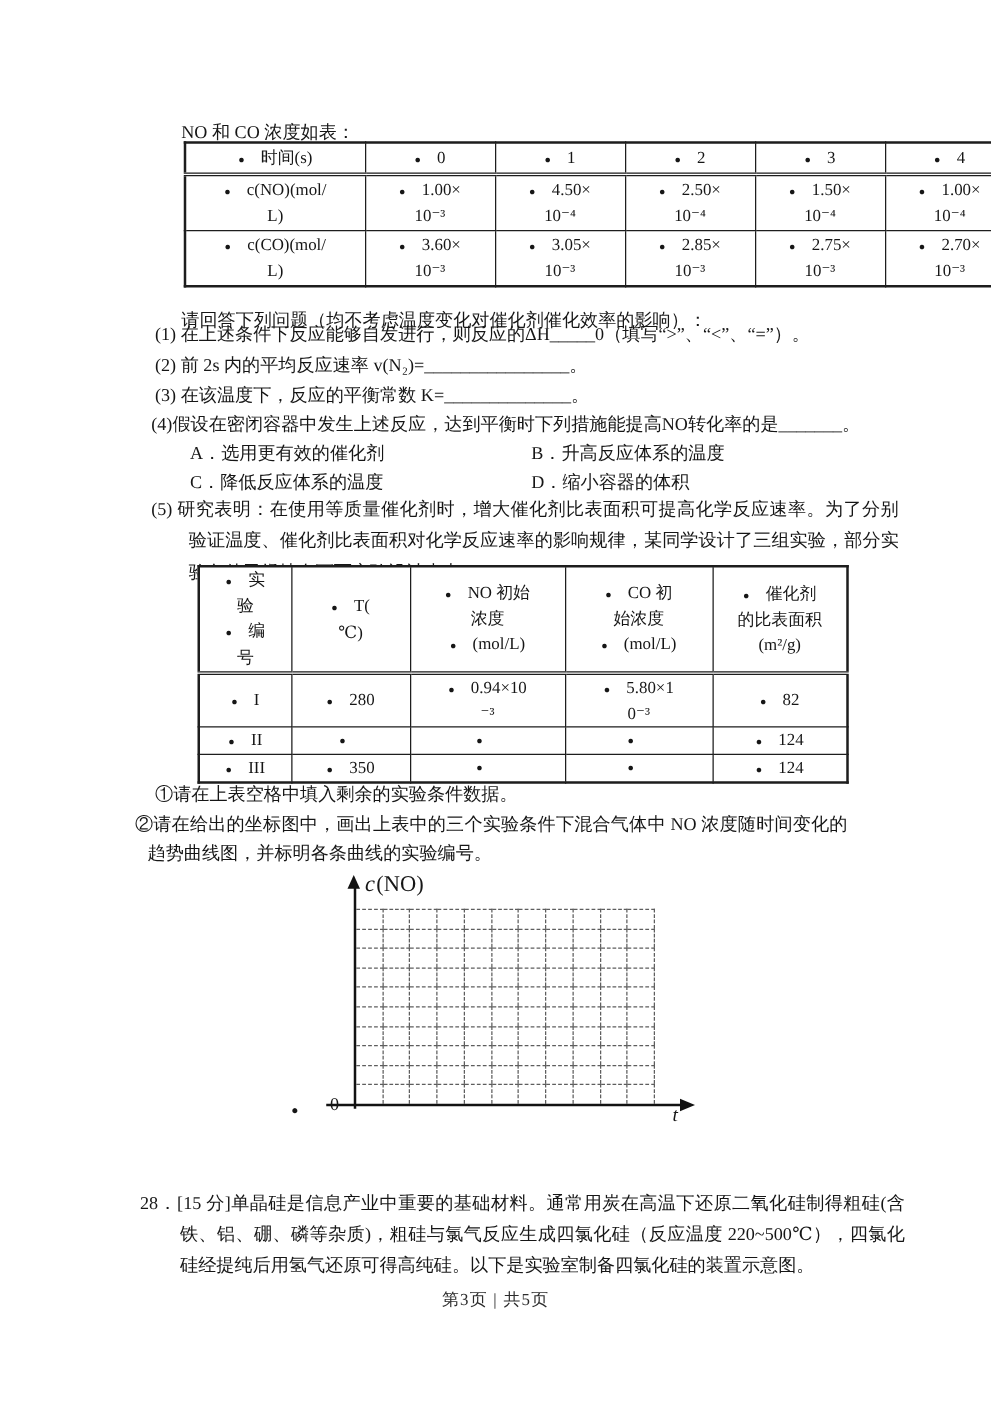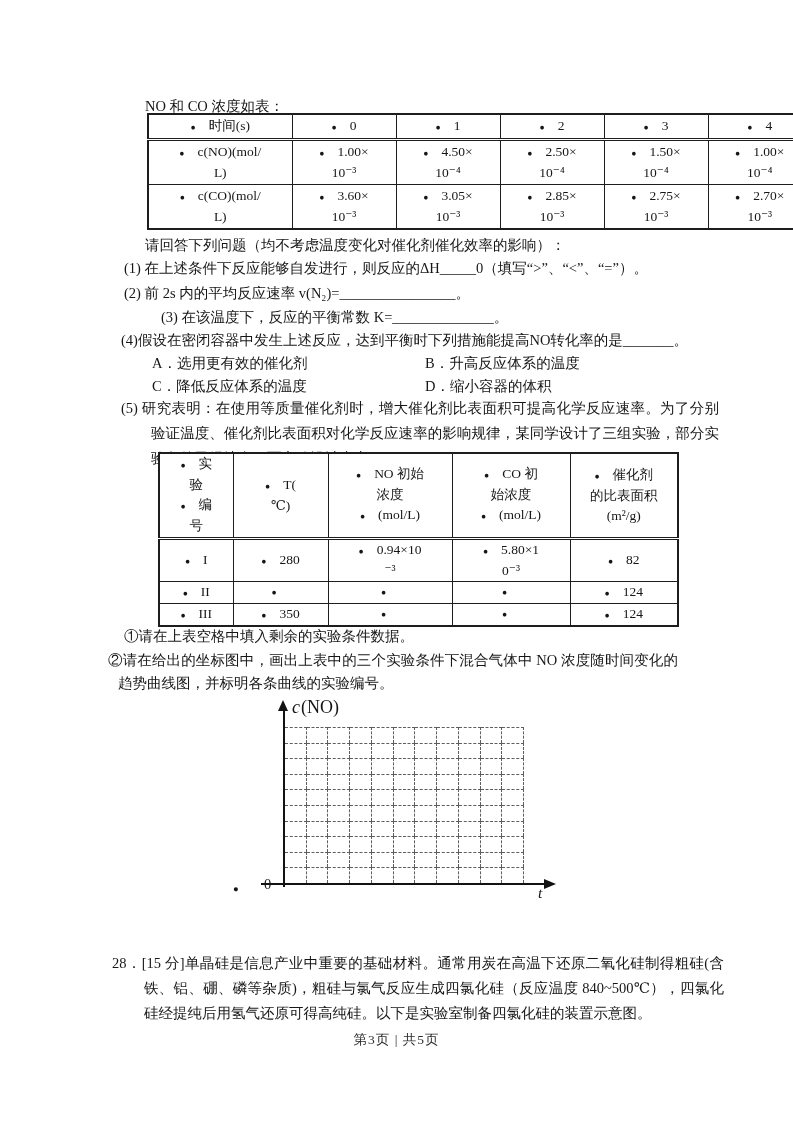--- a/index.html
+++ b/index.html
@@ -196,7 +196,7 @@
   </tbody>
     </table>
 
-  <div class="t" style="left:145px; top:235px;">请回答下列问题（均不考虑温度变化对催化剂催化效率的影响）：</div>
+  <div class="t" style="left:145px; top:247px;">请回答下列问题（均不考虑温度变化对催化剂催化效率的影响）：</div>
   <div class="t" style="left:124px; top:258px;">(1) 在上述条件下反应能够自发进行，则反应的ΔH_____0（填写“&gt;”、“&lt;”、“=”）。</div>
   <div class="t" style="left:124px; top:283px;text-align:right;">(2) 前 2s 内的平均反应速率 v(N₂)=________________。</div>
   <div class="t" style="left:124px; top:307px;margin-left:37px;">(3) 在该温度下，反应的平衡常数 K=______________。</div>

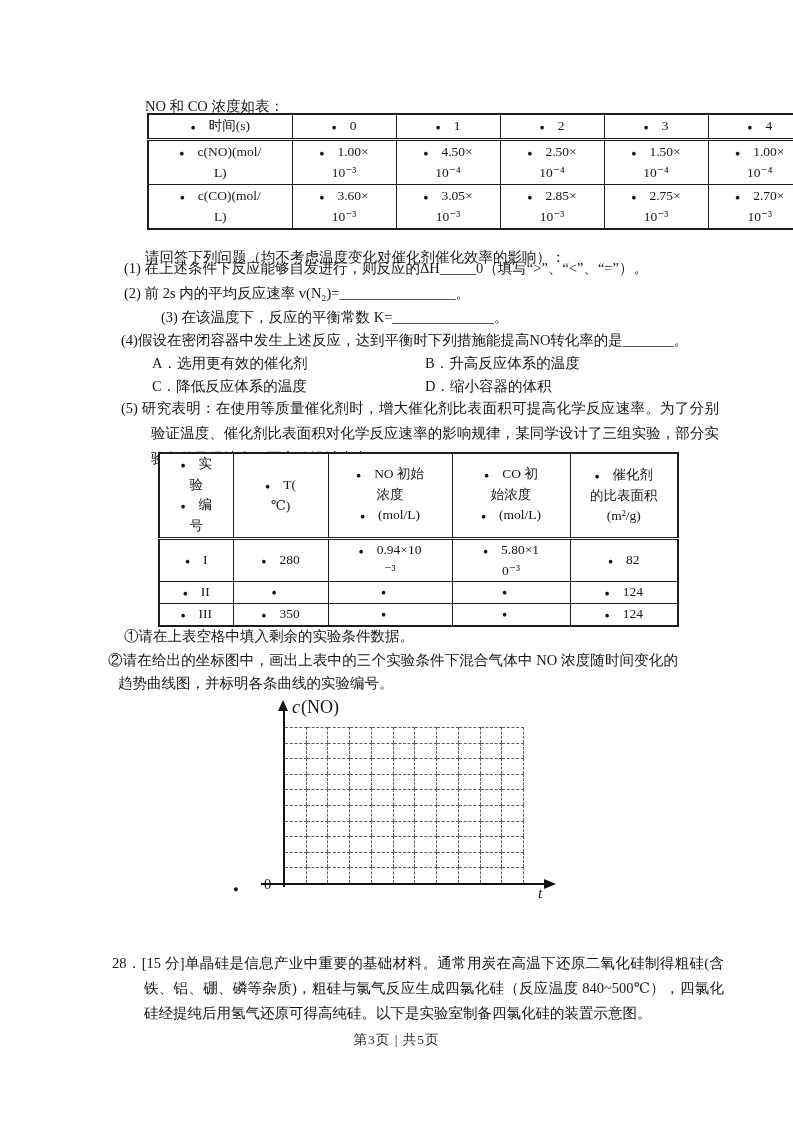--- a/index.html
+++ b/index.html
@@ -199,7 +199,7 @@
   <div class="t" style="left:145px; top:247px;">请回答下列问题（均不考虑温度变化对催化剂催化效率的影响）：</div>
   <div class="t" style="left:124px; top:258px;">(1) 在上述条件下反应能够自发进行，则反应的ΔH_____0（填写“&gt;”、“&lt;”、“=”）。</div>
   <div class="t" style="left:124px; top:283px;text-align:right;">(2) 前 2s 内的平均反应速率 v(N₂)=________________。</div>
-  <div class="t" style="left:124px; top:307px;margin-left:37px;">(3) 在该温度下，反应的平衡常数 K=______________。</div>
+  <div class="t" style="left:124px; top:307px;">(3) 在该温度下，反应的平衡常数 K=______________。</div>
   <div class="t" style="left:121px; top:330px;">(4)假设在密闭容器中发生上述反应，达到平衡时下列措施能提高NO转化率的是_______。</div>
 
   <div class="t" style="left:152px; top:353px;">A．选用更有效的催化剂</div>

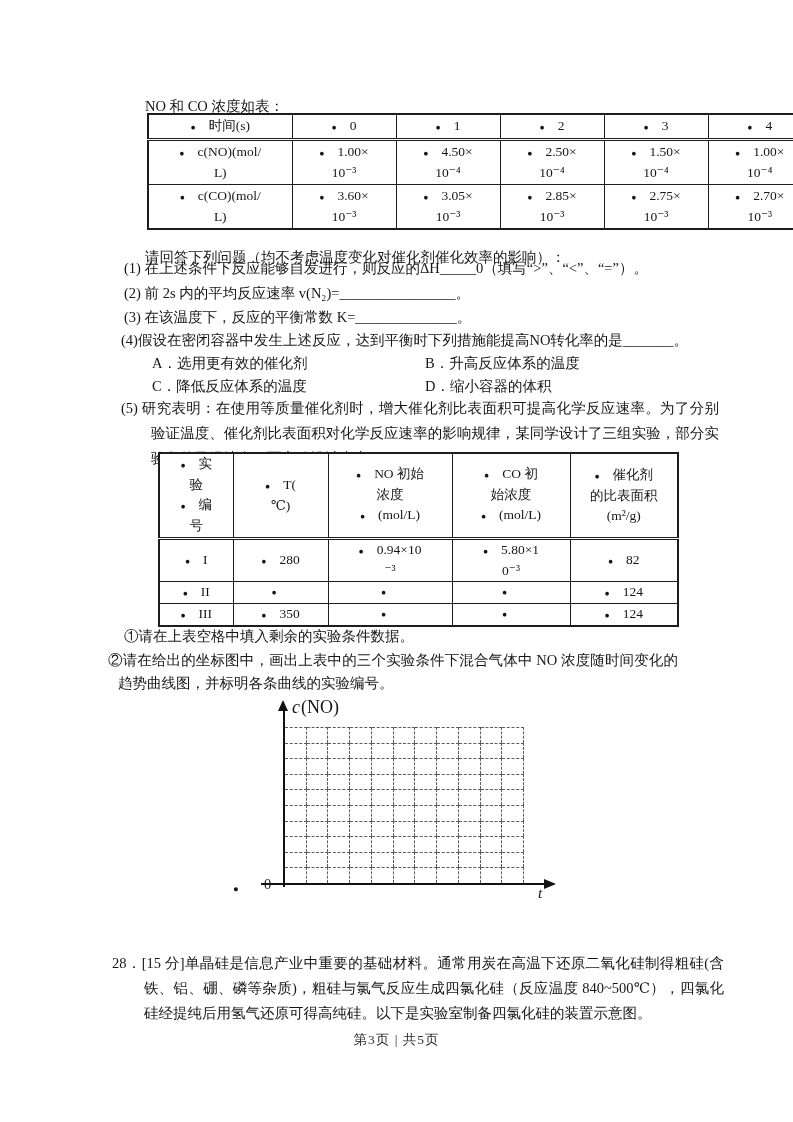--- a/index.html
+++ b/index.html
@@ -496,7 +496,7 @@
     <div class="obullet">●</div>
   </div>
 
-  <div class="para" style="left:112px; top:951px; width:580px; padding-left:32px; text-indent:-32px;">28．[15 分]单晶硅是信息产业中重要的基础材料。通常用炭在高温下还原二氧化硅制得粗硅(含铁、铝、硼、磷等杂质)，粗硅与氯气反应生成四氯化硅（反应温度 840~500℃），四氯化硅经提纯后用氢气还原可得高纯硅。以下是实验室制备四氯化硅的装置示意图。</div>
+  <div class="para" style="left:112px; top:951px; width:580px; padding-left:32px; text-indent:-32px;">28．[15 分]单晶硅是信息产业中重要的基础材料。通常用炭在高温下还原二氧化硅制得粗硅(含铁、铝、硼、磷等杂质)，粗硅与氯气反应生成四氯化硅（反应温度 220~500℃），四氯化硅经提纯后用氢气还原可得高纯硅。以下是实验室制备四氯化硅的装置示意图。</div>
 
   <div class="footer">第3页 | 共5页</div>
 

